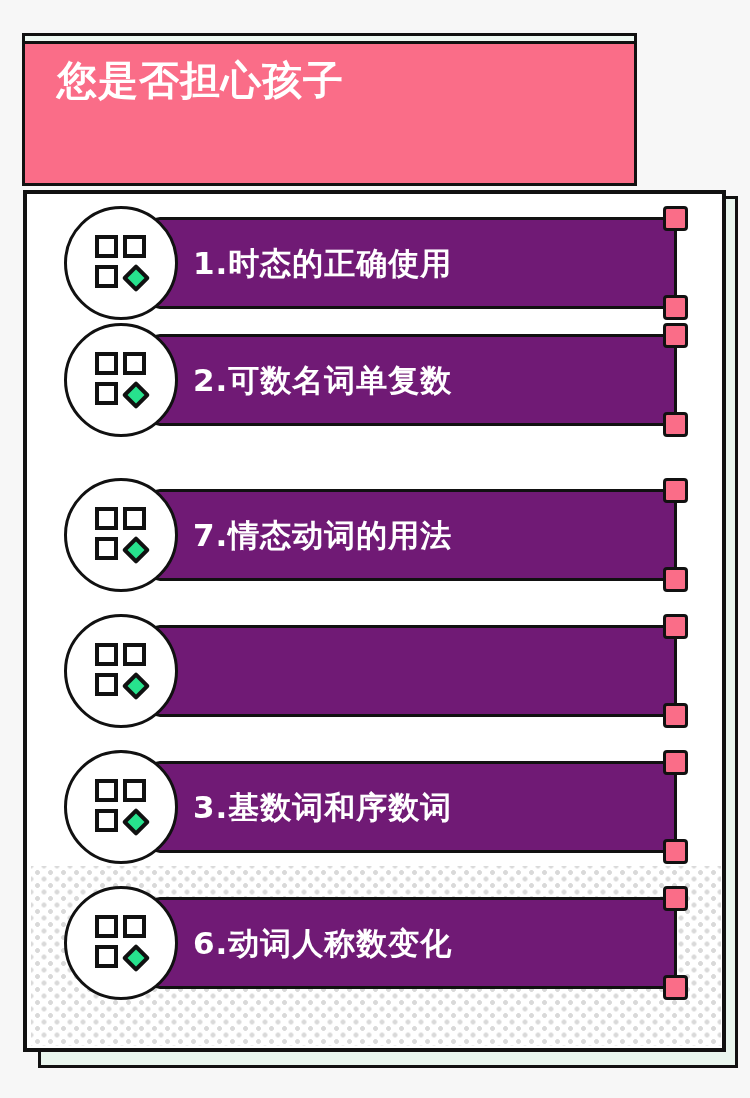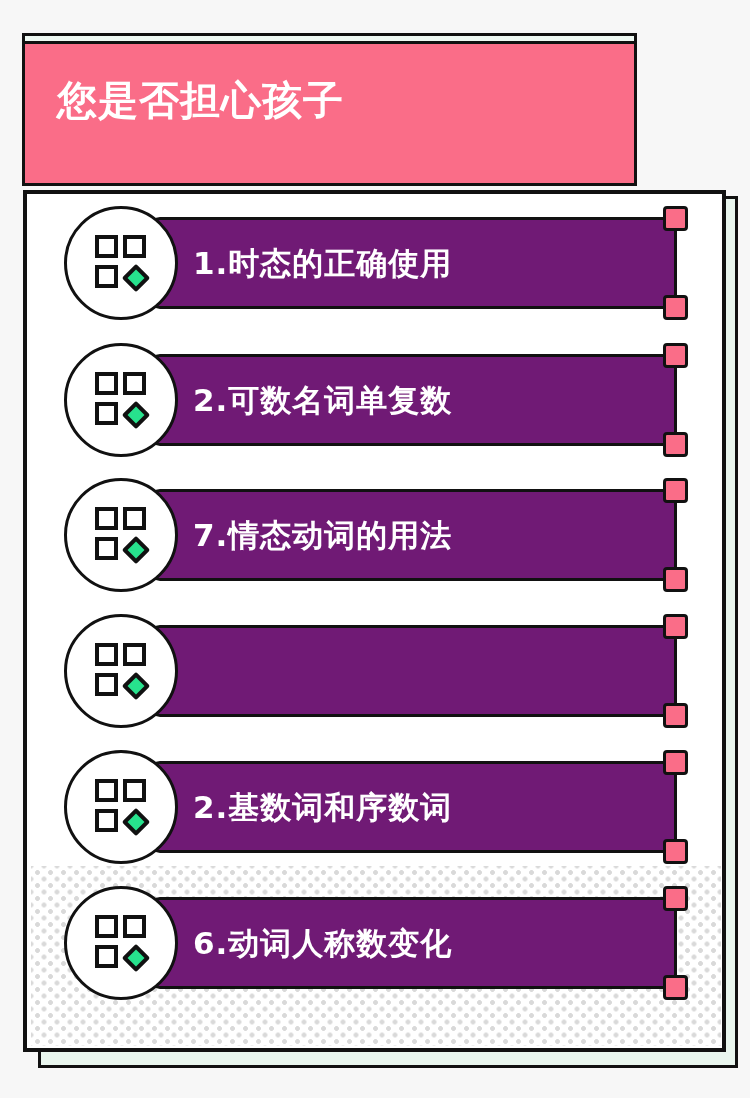--- a/index.html
+++ b/index.html
@@ -65,7 +65,6 @@
     letter-spacing: 1px;
     line-height: 56px;
     padding: 8px 0 0 32px;
-    margin-top: 20px;
   }
 
   

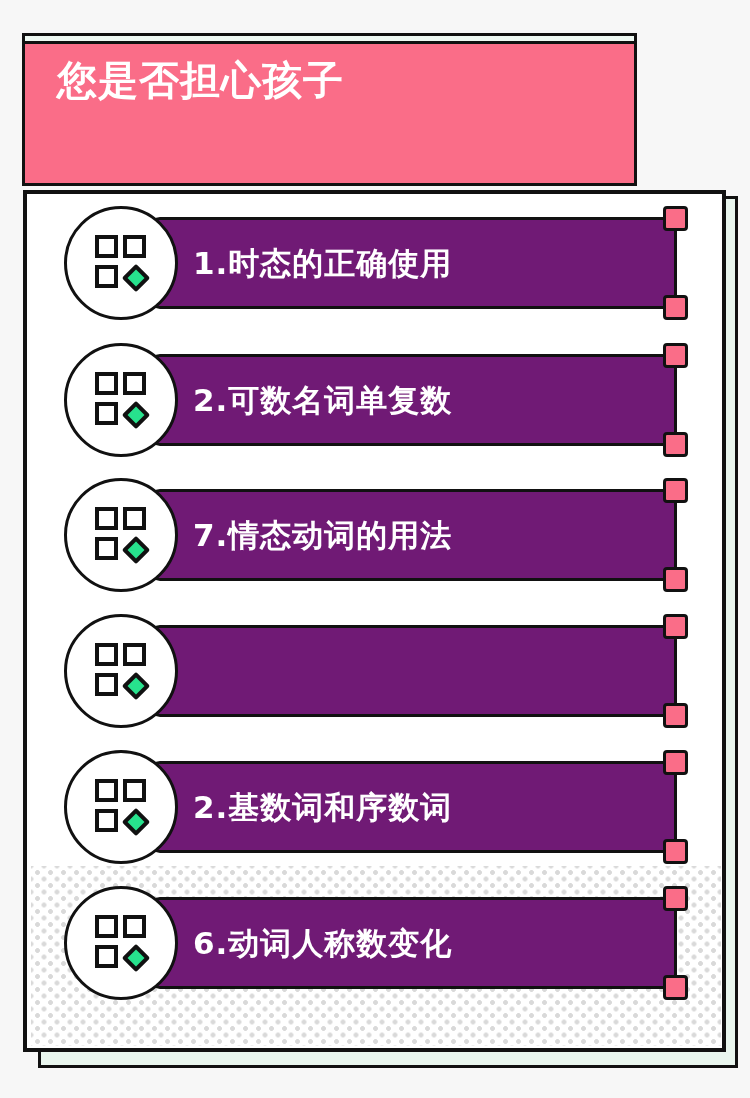--- a/index.html
+++ b/index.html
@@ -133,7 +133,7 @@
   }
 
   .r1 { top: 217px; }
-  .r2 { top: 354px; text-align: right; }
+  .r2 { top: 334px; text-align: right; }
   .r3 { top: 489px; }
   .r4 { top: 625px; }
   .r5 { top: 761px; }

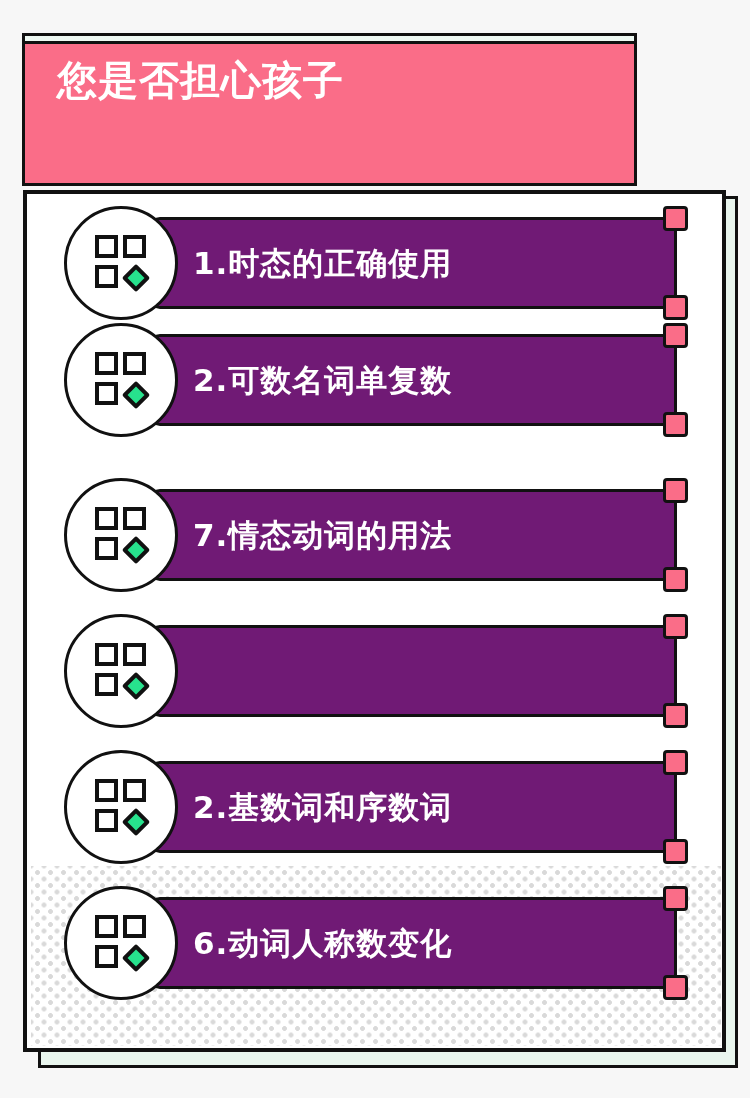--- a/index.html
+++ b/index.html
@@ -221,7 +221,7 @@
       <span class="cell diamond"></span>
     </div>
   </div>
-  <div class="row-label">2.基数词和序数词</div>
+  <div class="row-label">3.基数词和序数词</div>
 </div>
 
 <div class="row r6">

